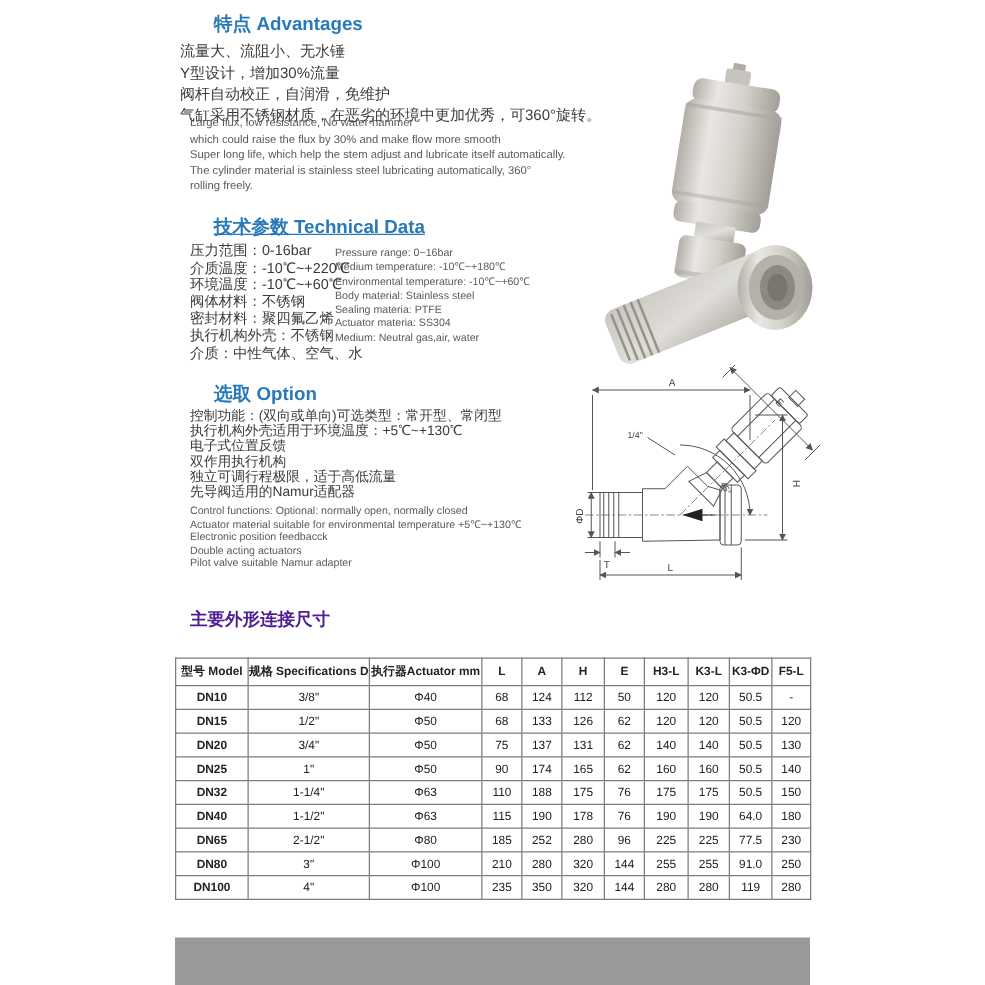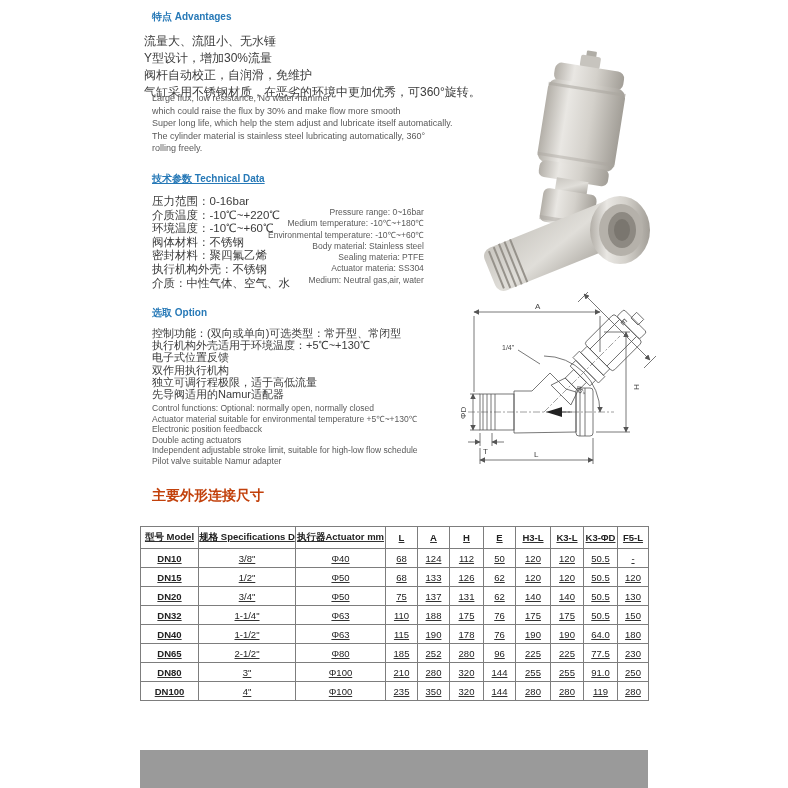--- a/index.html
+++ b/index.html
@@ -6,7 +6,7 @@
   body{font-family:"Liberation Sans",sans-serif;color:#333;}
   .page{position:relative;width:788px;height:788px;background:#fff;overflow:hidden;margin:0 auto;}
 
-  .sec-heading{position:absolute;font-size:10px;font-weight:bold;color:#2779b7;white-space:nowrap;}
+  .sec-heading{position:absolute;font-size:15px;font-weight:bold;color:#2779b7;white-space:nowrap;margin-left:19px;}
   .sub-heading{position:absolute;font-size:14px;font-weight:bold;color:#2779b7;white-space:nowrap;}
 
   .cn-list .cn-line{font-size:12px;line-height:17px;color:#3b3b3b;white-space:nowrap;}

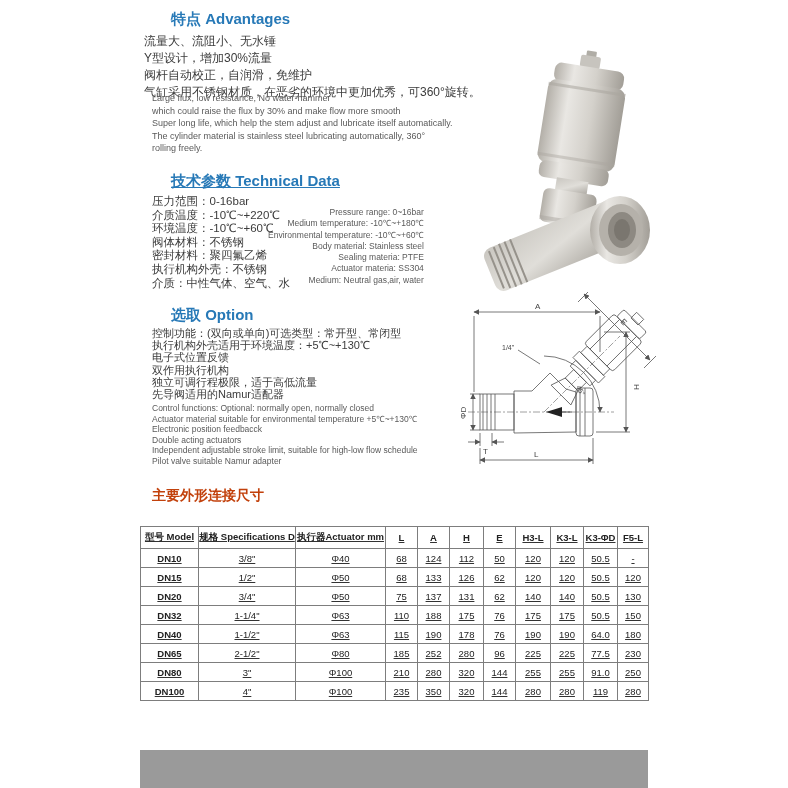--- a/index.html
+++ b/index.html
@@ -106,7 +106,7 @@
       <div class="cn-line">执行机构外壳：不锈钢</div>
       <div class="cn-line">介质：中性气体、空气、水</div>
     </div>
-  <div class="abs en-list-tight" style="left:268px;top:207px;text-align:right;">
+  <div class="abs en-list-tight" style="left:268px;top:197px;">
       <div class="en-line">Pressure range: 0~16bar</div>
       <div class="en-line">Medium temperature: -10℃~+180℃</div>
       <div class="en-line">Environmental temperature: -10℃~+60℃</div>

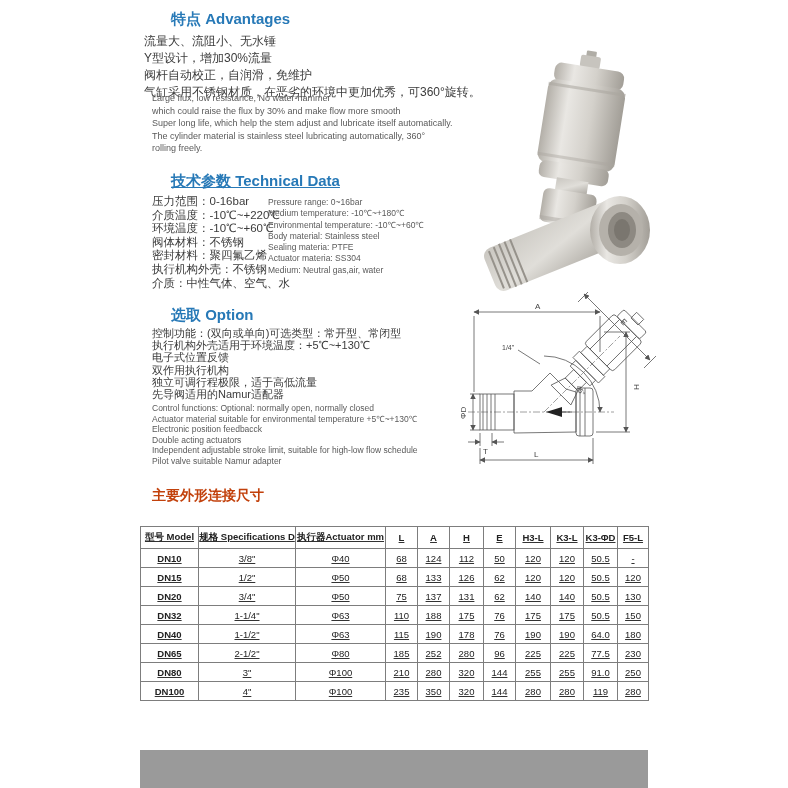--- a/index.html
+++ b/index.html
@@ -130,7 +130,6 @@
       <div class="en-line">Actuator material suitable for environmental temperature +5℃~+130℃</div>
       <div class="en-line">Electronic position feedbacck</div>
       <div class="en-line">Double acting actuators</div>
-      <div class="en-line">Independent adjustable stroke limit, suitable for high-low flow schedule</div>
       <div class="en-line">Pilot valve suitable Namur adapter</div>
     </div>
 

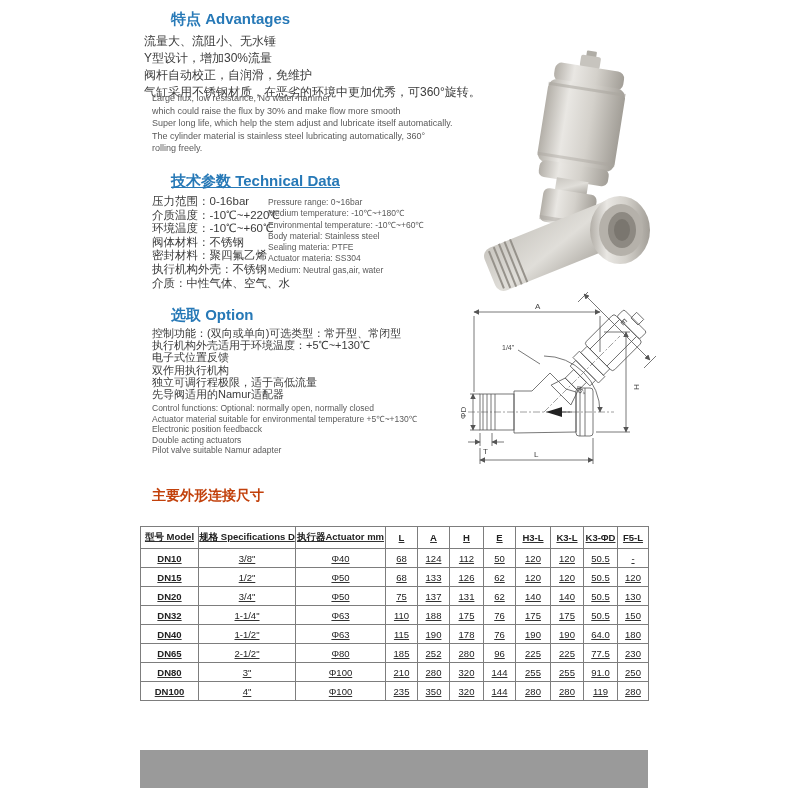--- a/index.html
+++ b/index.html
@@ -213,7 +213,7 @@
     </svg>
   </div>
 
-  <div class="sub-heading" style="left: 152px; top: 487px; color: #c2410c;">主要外形连接尺寸</div>
+  <div class="sub-heading" style="left: 152px; top: 487px; color: #4c1d95;">主要外形连接尺寸</div>
 
   <table class="dim-table">
     <colgroup>

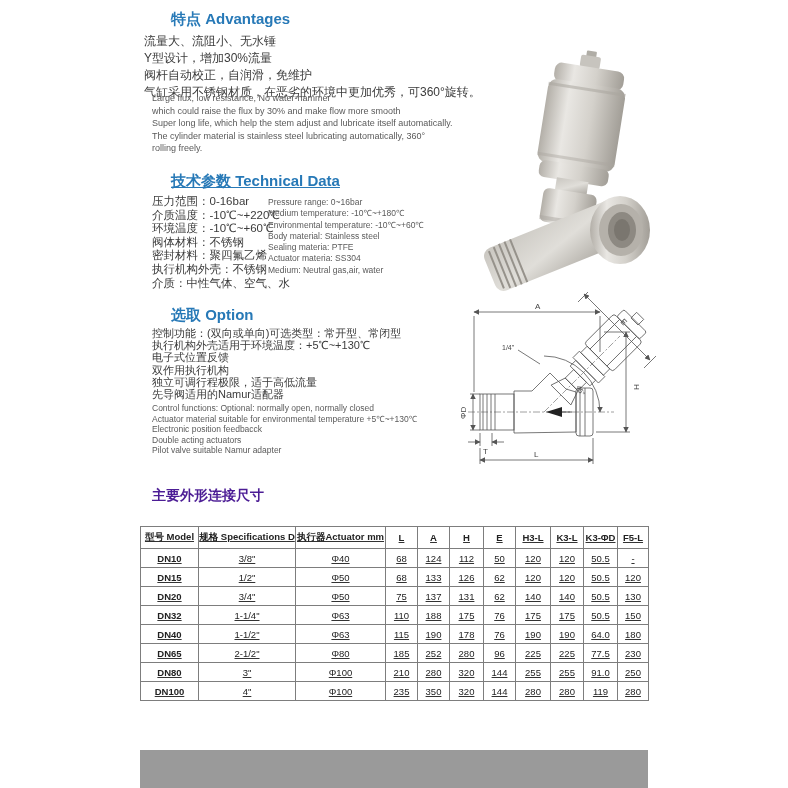--- a/index.html
+++ b/index.html
@@ -18,7 +18,7 @@
 
   .abs{position:absolute;}
 
-  .dim-table{position:absolute;left:140px;top:526px;width:508px;border-collapse:collapse;table-layout:fixed;text-decoration:underline;}
+  .dim-table{position:absolute;left:140px;top:526px;width:508px;border-collapse:collapse;table-layout:fixed;}
   .dim-table th,.dim-table td{border:1px solid #7d7d7d;text-align:center;vertical-align:middle;padding:0;
     font-size:9.5px;color:#222;overflow:hidden;white-space:nowrap;}
   .dim-table th{height:21px;font-weight:bold;}

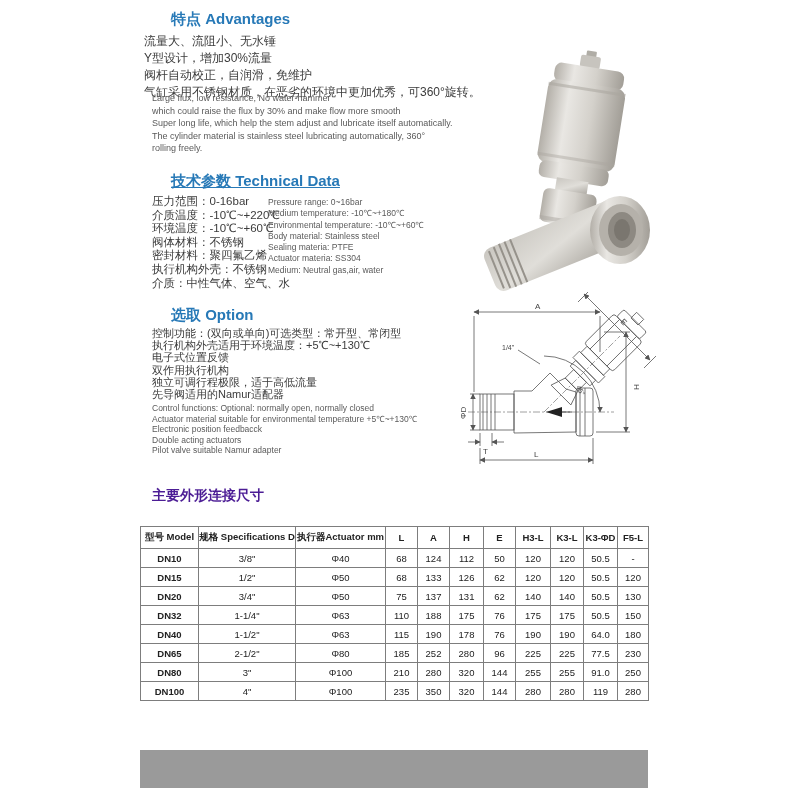--- a/index.html
+++ b/index.html
@@ -285,6 +285,19 @@
           <td>130</td>
         </tr>
         <tr>
+          <td>DN25</td>
+          <td>1"</td>
+          <td>Φ50</td>
+          <td>90</td>
+          <td>174</td>
+          <td>165</td>
+          <td>62</td>
+          <td>160</td>
+          <td>160</td>
+          <td>50.5</td>
+          <td>140</td>
+        </tr>
+        <tr>
           <td>DN32</td>
           <td>1-1/4"</td>
           <td>Φ63</td>

